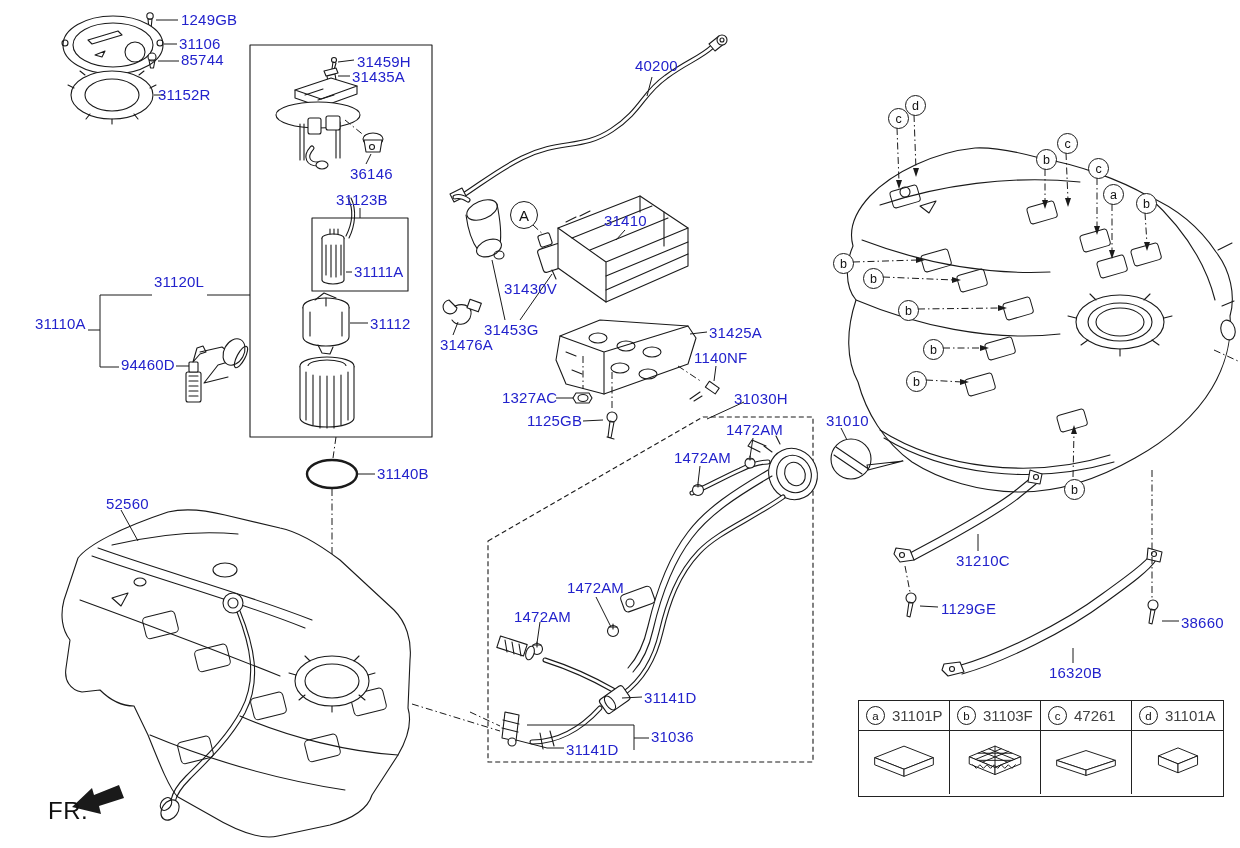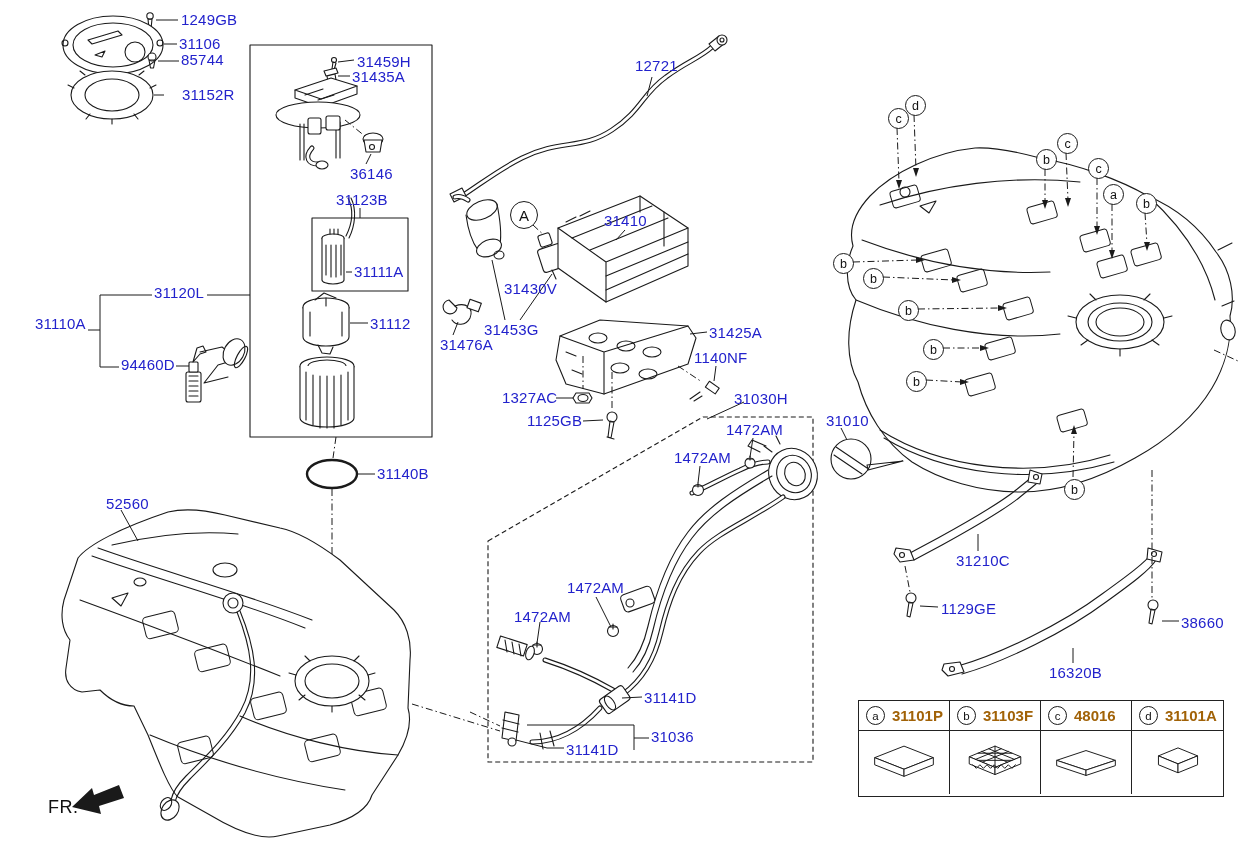--- a/index.html
+++ b/index.html
@@ -406,7 +406,7 @@
 <div class="plabel" style="left:121px;top:357px">94460D</div>
 <div class="plabel" style="left:377px;top:466px">31140B</div>
 <div class="plabel" style="left:106px;top:496px">52560</div>
-<div class="plabel" style="left:635px;top:58px">12721</div>
+<div class="plabel" style="left:635px;top:58px">40200</div>
 <div class="plabel" style="left:604px;top:213px">31410</div>
 <div class="plabel" style="left:504px;top:281px">31430V</div>
 <div class="plabel" style="left:484px;top:322px">31453G</div>

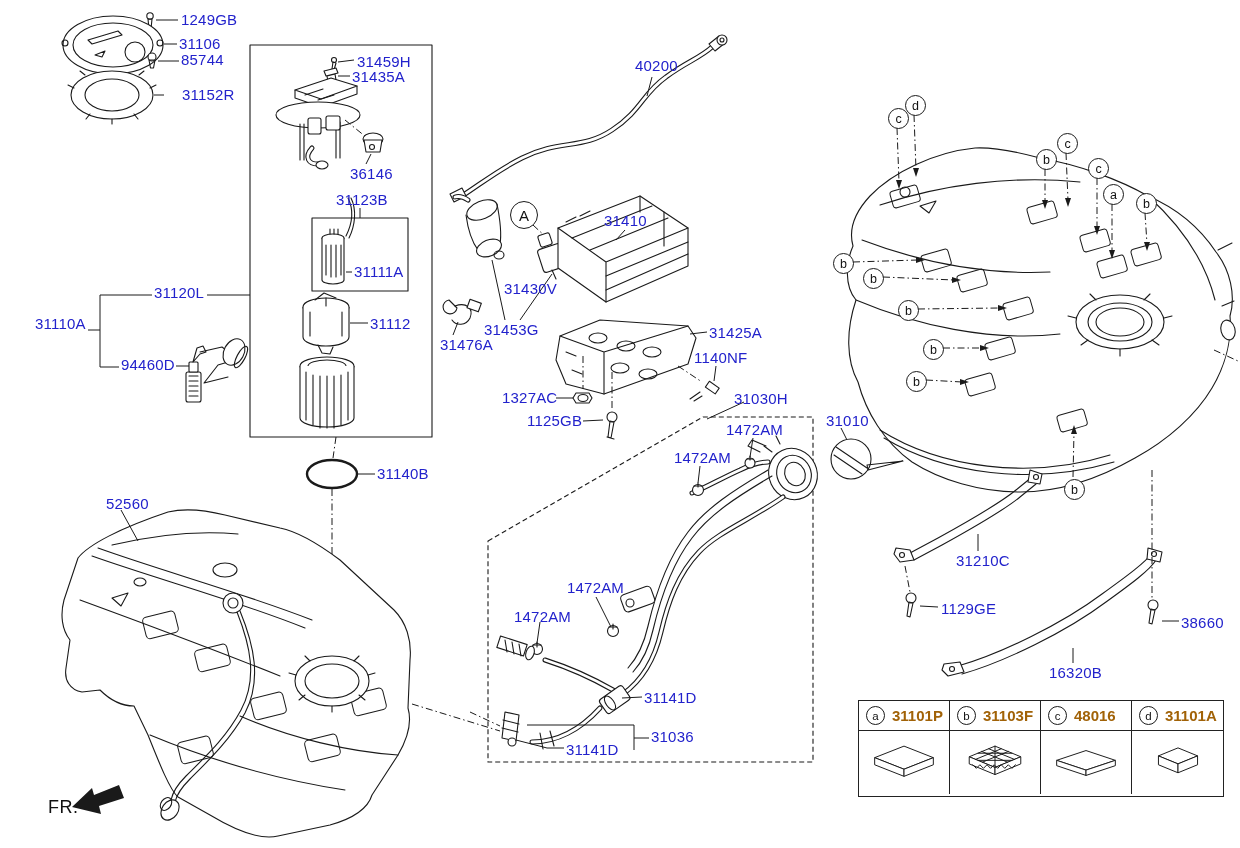--- a/index.html
+++ b/index.html
@@ -394,7 +394,7 @@
 <div class="plabel" style="left:181px;top:12px">1249GB</div>
 <div class="plabel" style="left:179px;top:36px">31106</div>
 <div class="plabel" style="left:181px;top:52px">85744</div>
-<div class="plabel" style="left:182px;top:87px">31152R</div>
+<div class="plabel" style="left:158px;top:87px">31152R</div>
 <div class="plabel" style="left:357px;top:54px">31459H</div>
 <div class="plabel" style="left:352px;top:69px">31435A</div>
 <div class="plabel" style="left:350px;top:166px">36146</div>

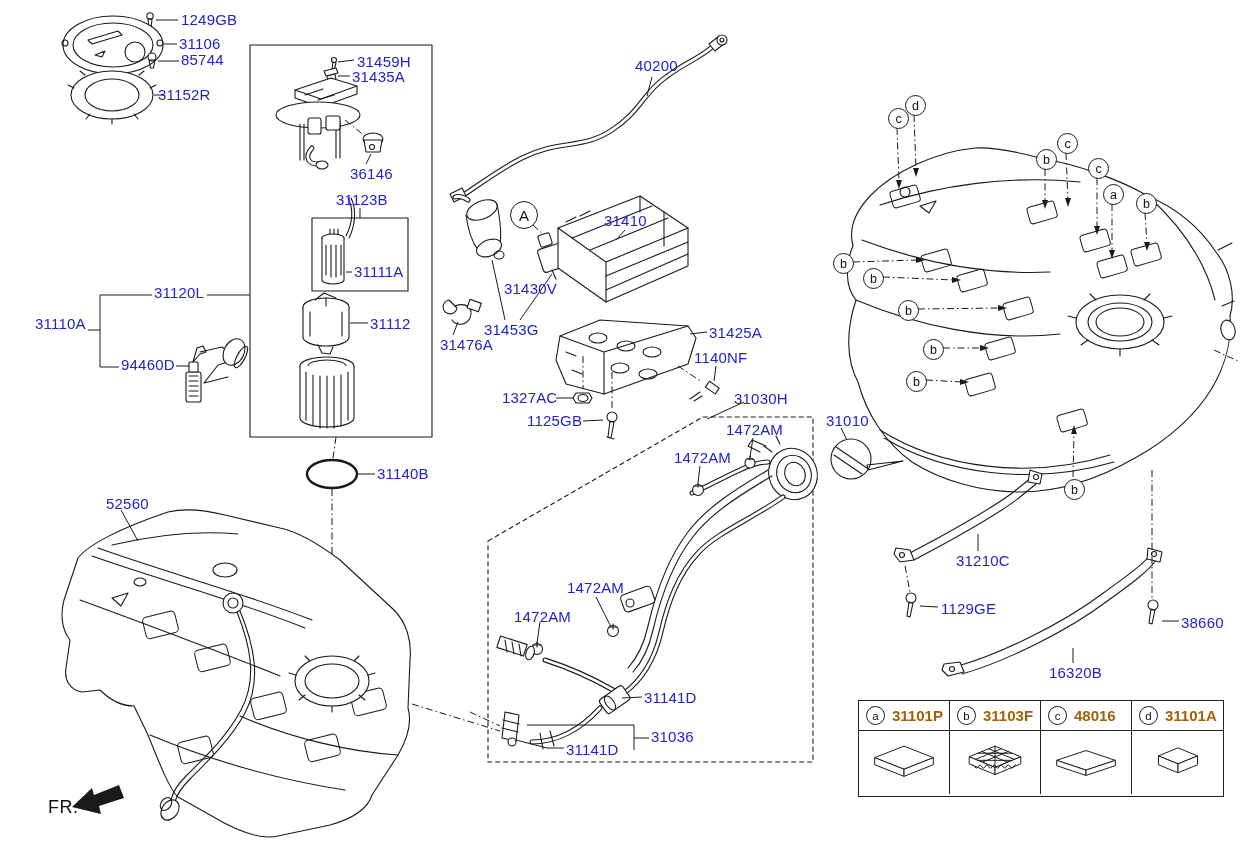--- a/index.html
+++ b/index.html
@@ -401,7 +401,7 @@
 <div class="plabel" style="left:336px;top:192px">31123B</div>
 <div class="plabel" style="left:354px;top:264px">31111A</div>
 <div class="plabel" style="left:370px;top:316px">31112</div>
-<div class="plabel" style="left:154px;top:285px">31120L</div>
+<div class="plabel" style="left:154px;top:274px">31120L</div>
 <div class="plabel" style="left:35px;top:316px">31110A</div>
 <div class="plabel" style="left:121px;top:357px">94460D</div>
 <div class="plabel" style="left:377px;top:466px">31140B</div>

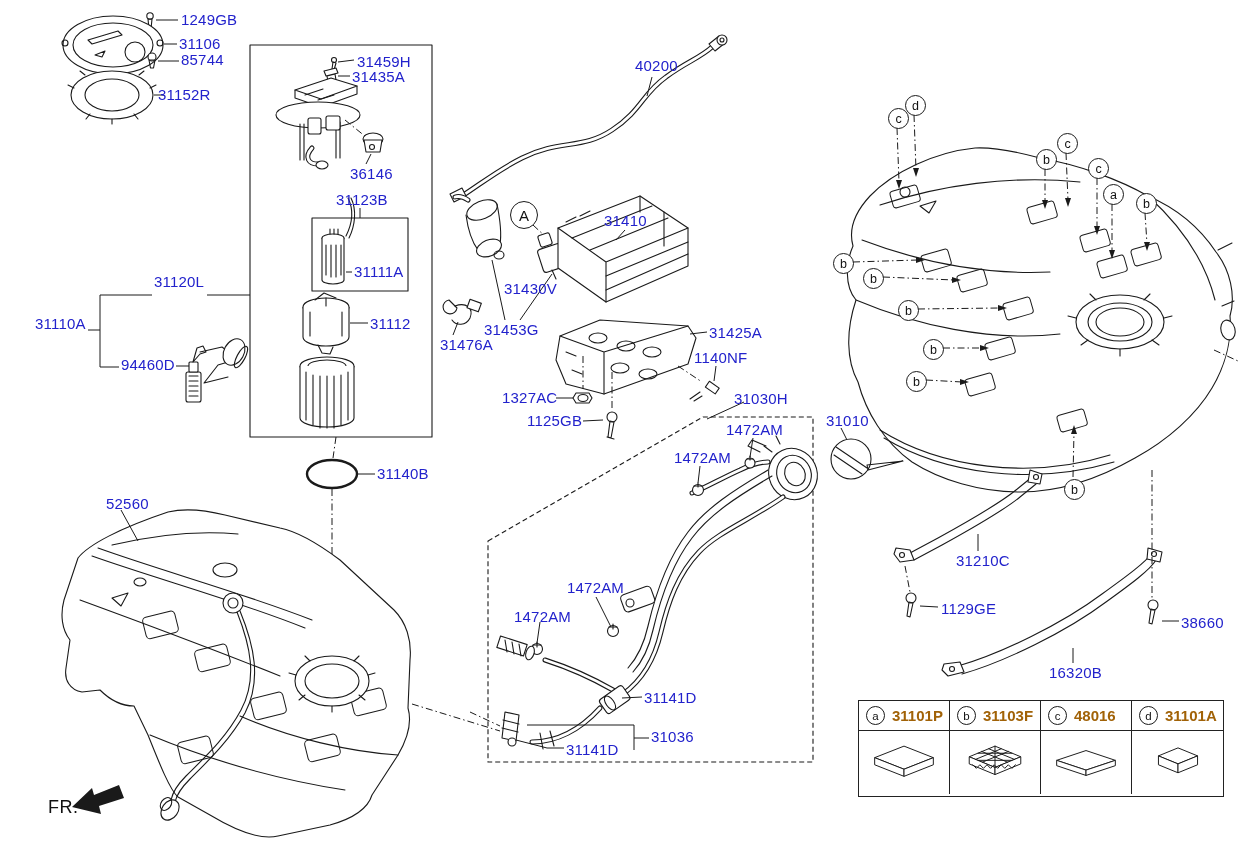--- a/index.html
+++ b/index.html
@@ -34,7 +34,7 @@
   .lg-h:nth-child(4),.lg-b:nth-child(8){border-right:none;}
   .lg-circ{width:17px;height:17px;border:1.2px solid #1a1a1a;border-radius:50%;flex:0 0 17px;
       display:flex;align-items:center;justify-content:center;font-size:11.5px;color:#111;}
-  .lg-part{font-size:15px;color:#a16207;font-weight:bold;}
+  .lg-part{font-size:15px;color:#404040;}
 </style>
 </head>
 <body>

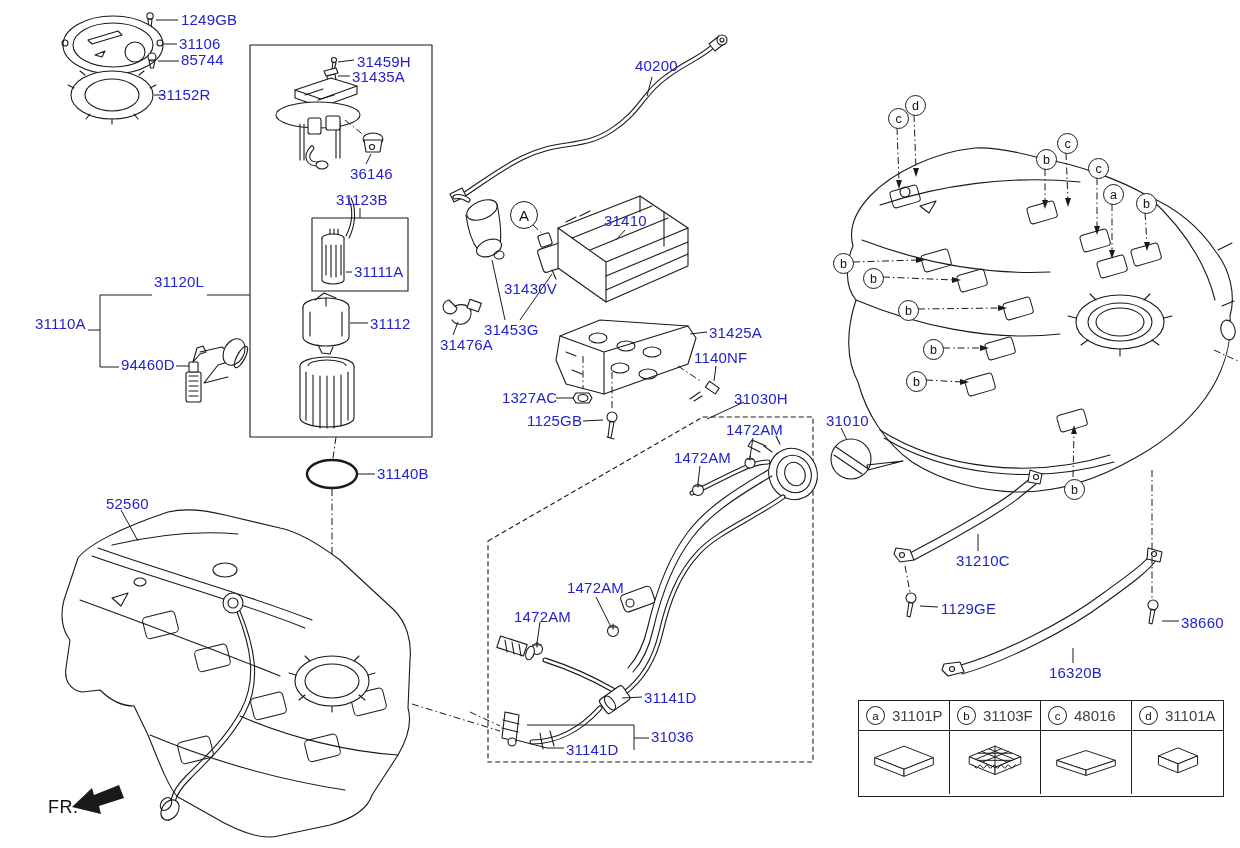--- a/index.html
+++ b/index.html
@@ -458,7 +458,7 @@
   </div>
   <div class="lg-h">
     <span class="lg-circ">c</span>
-    <span class="lg-part">48016</span>
+    <span class="lg-part">47261</span>
   </div>
   <div class="lg-h">
     <span class="lg-circ">d</span>

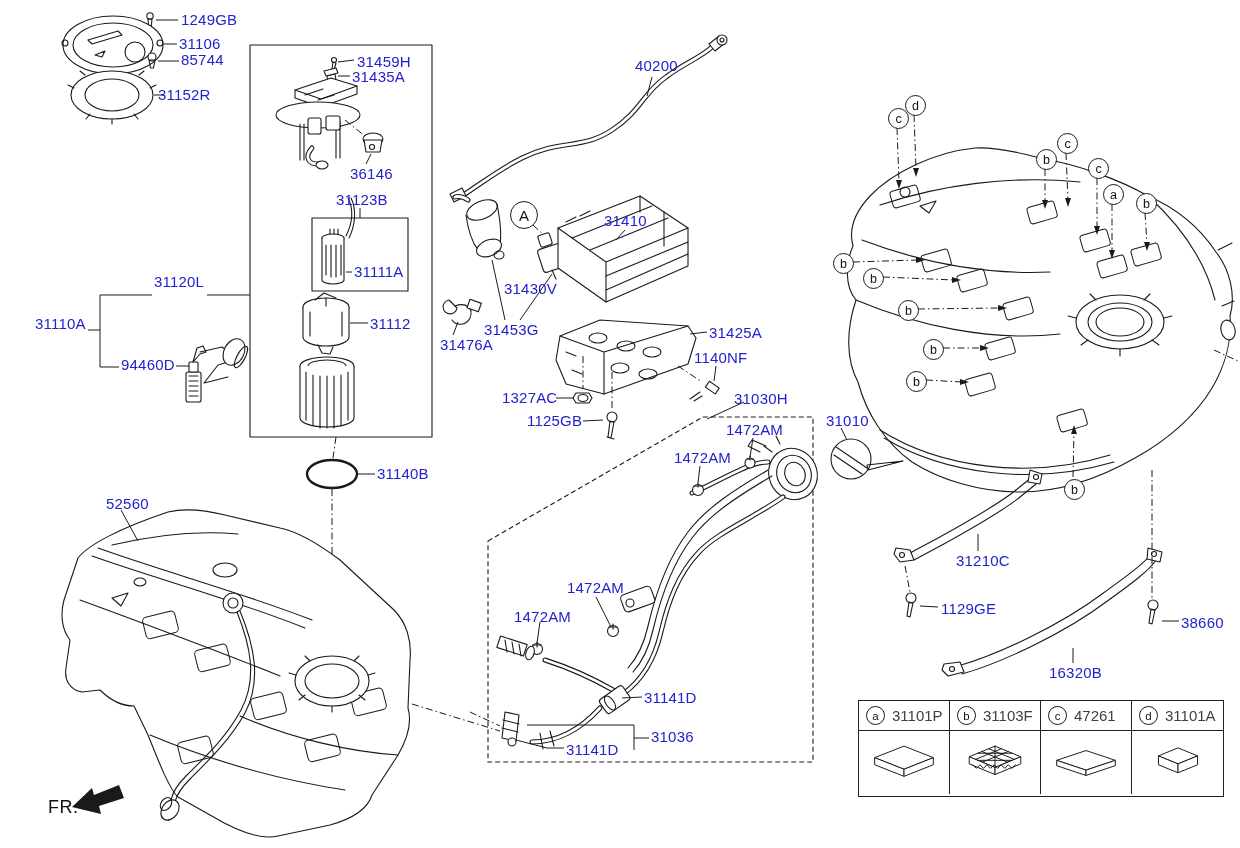--- a/index.html
+++ b/index.html
@@ -24,7 +24,7 @@
   .coA{position:absolute;width:26px;height:26px;border:1.5px solid #1a1a1a;border-radius:50%;
       background:#fff;display:flex;align-items:center;justify-content:center;
       font-size:15px;color:#111;}
-  .fr{position:absolute;left:48px;top:797px;font-size:18px;color:#111;letter-spacing:.5px;}
+  .fr{position:absolute;left:48px;top:797px;font-size:24px;color:#111;letter-spacing:.5px;}
   .legend{position:absolute;left:858px;top:700px;width:364px;height:95px;
           border:1.4px solid #222;display:grid;grid-template-columns:repeat(4,1fr);
           grid-template-rows:30px 63px;background:#fff;}

